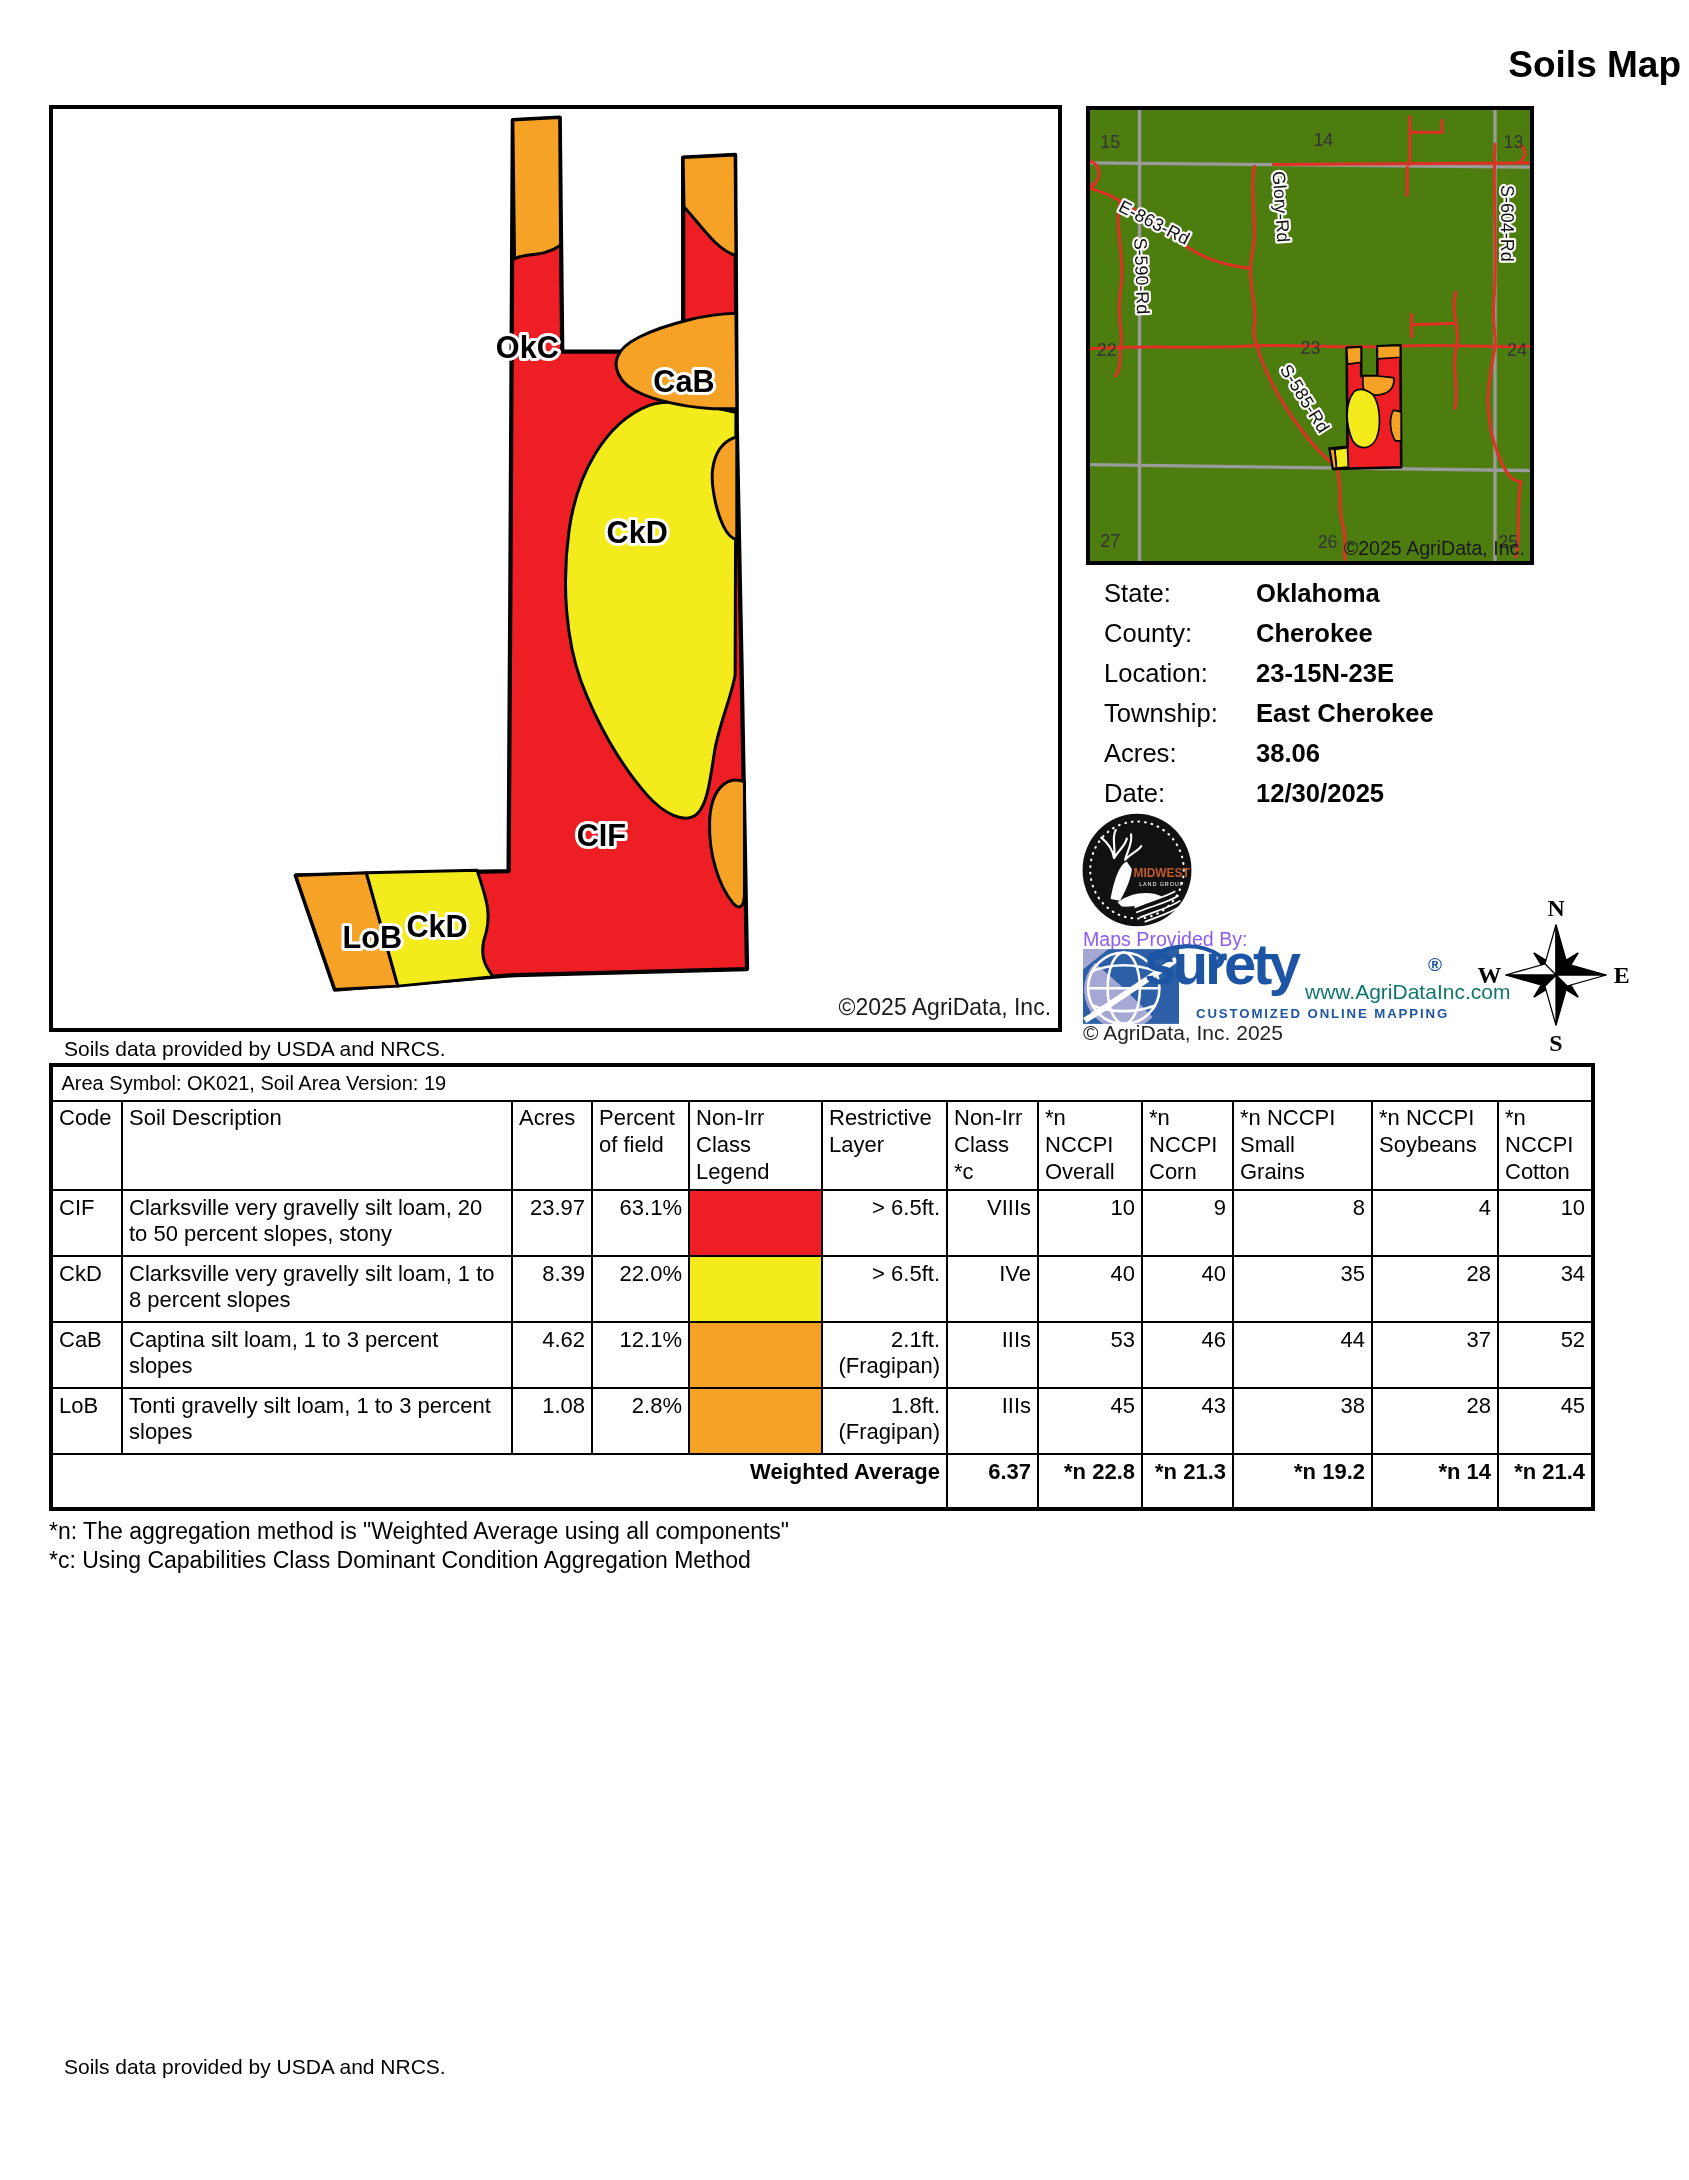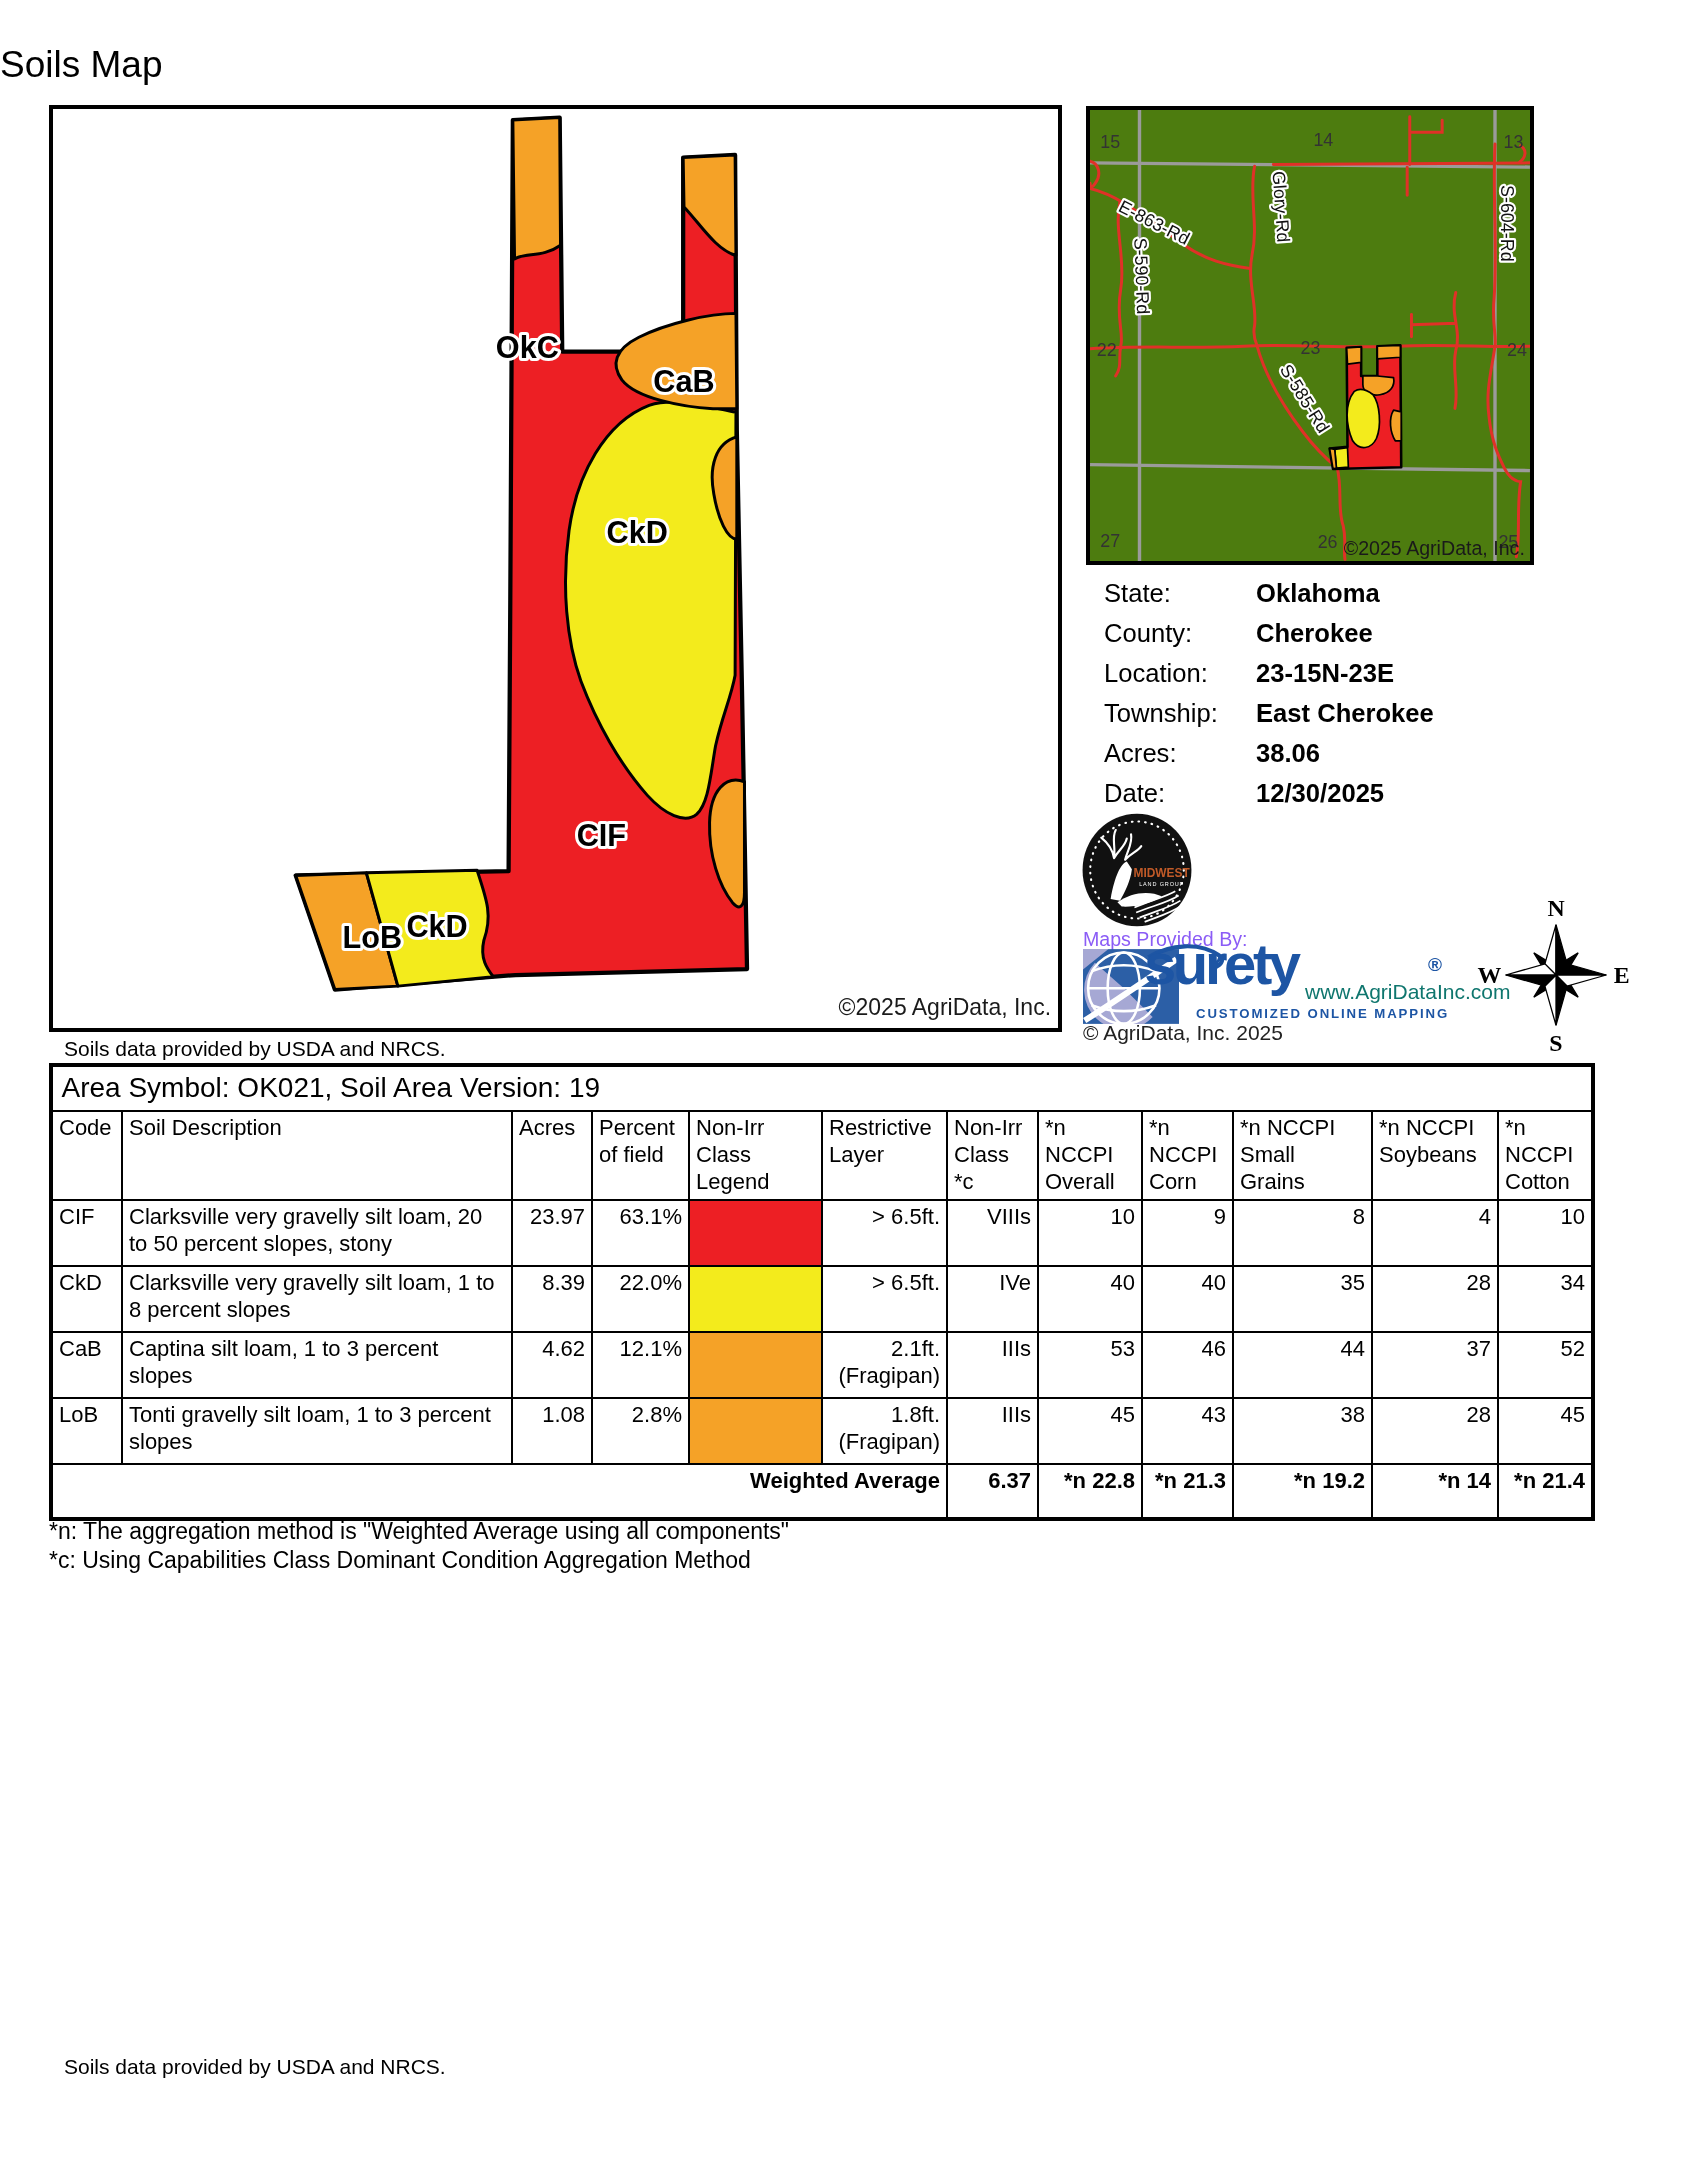--- a/index.html
+++ b/index.html
@@ -6,7 +6,7 @@
   html,body { background:#fff; }
   body { width:1689px; height:2181px; position:relative; font-family:"Liberation Sans", sans-serif; color:#000; }
   .abs { position:absolute; }
-  #page-title { left:0; right:8px; top:44px; text-align:left; font-size:37px; font-weight:normal; }
+  #page-title { left:0; right:8px; top:44px; text-align:right; font-size:37px; font-weight:bold; }
   
   #main-map-frame { left:49px; top:105px; width:1013px; height:927px; border:4.3px solid #000; background:#fff; }
   #inset-frame { left:1086px; top:106px; width:448px; height:459px; border:4.3px solid #000; background:#4d7c0f; overflow:hidden; }

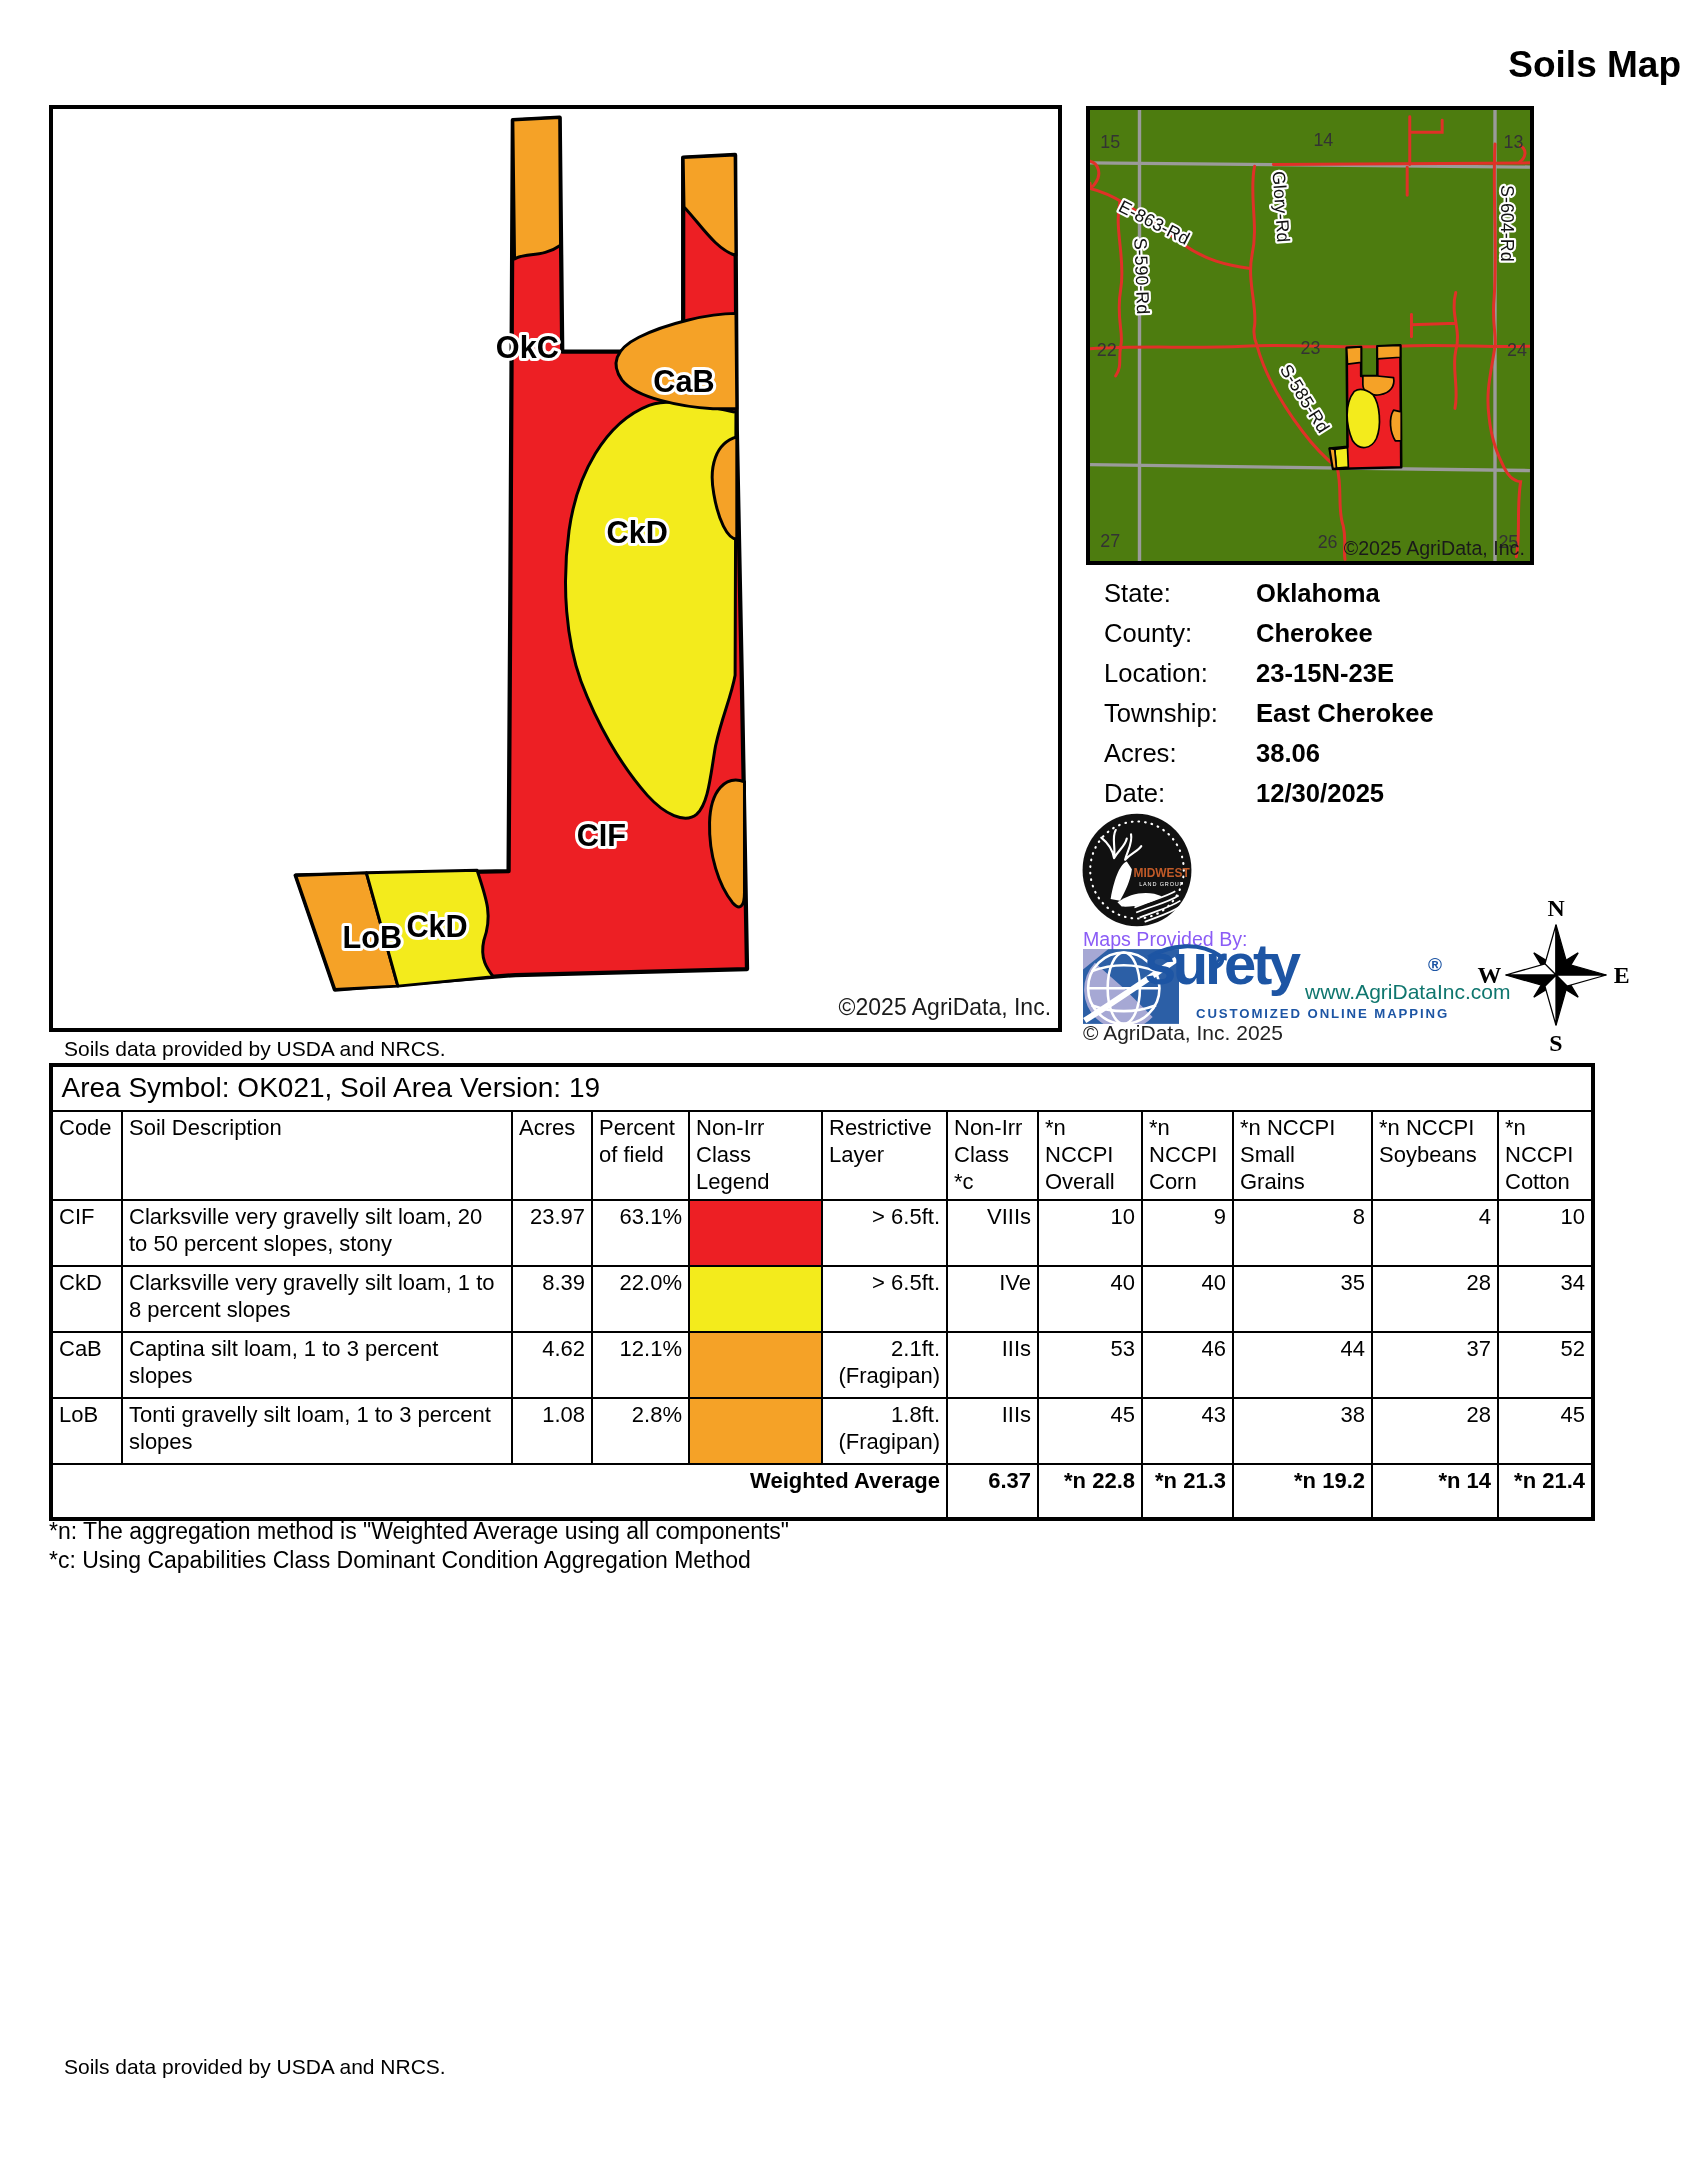--- a/index.html
+++ b/index.html
@@ -34,7 +34,7 @@
   #soil-table-wrap { left:49px; top:1063px; }
   table#soil-table { border-collapse:collapse; table-layout:fixed; width:1542px; border:4.3px solid #000; }
   #soil-table td, #soil-table th { border:2.6px solid #000; font-size:22px; font-weight:normal; vertical-align:top; padding:3.4px 6px; text-align:left; line-height:1.22; }
-  #soil-table .r-area td { font-size:28px; padding:4.3px 8.5px; height:34px; }
+  #soil-table .r-area td { font-size:20px; padding:4.3px 8.5px; height:34px; }
   #soil-table .r-head th { height:89px; }
   #soil-table .r-data td { height:66px; }
   #soil-table td.num { text-align:right; }

